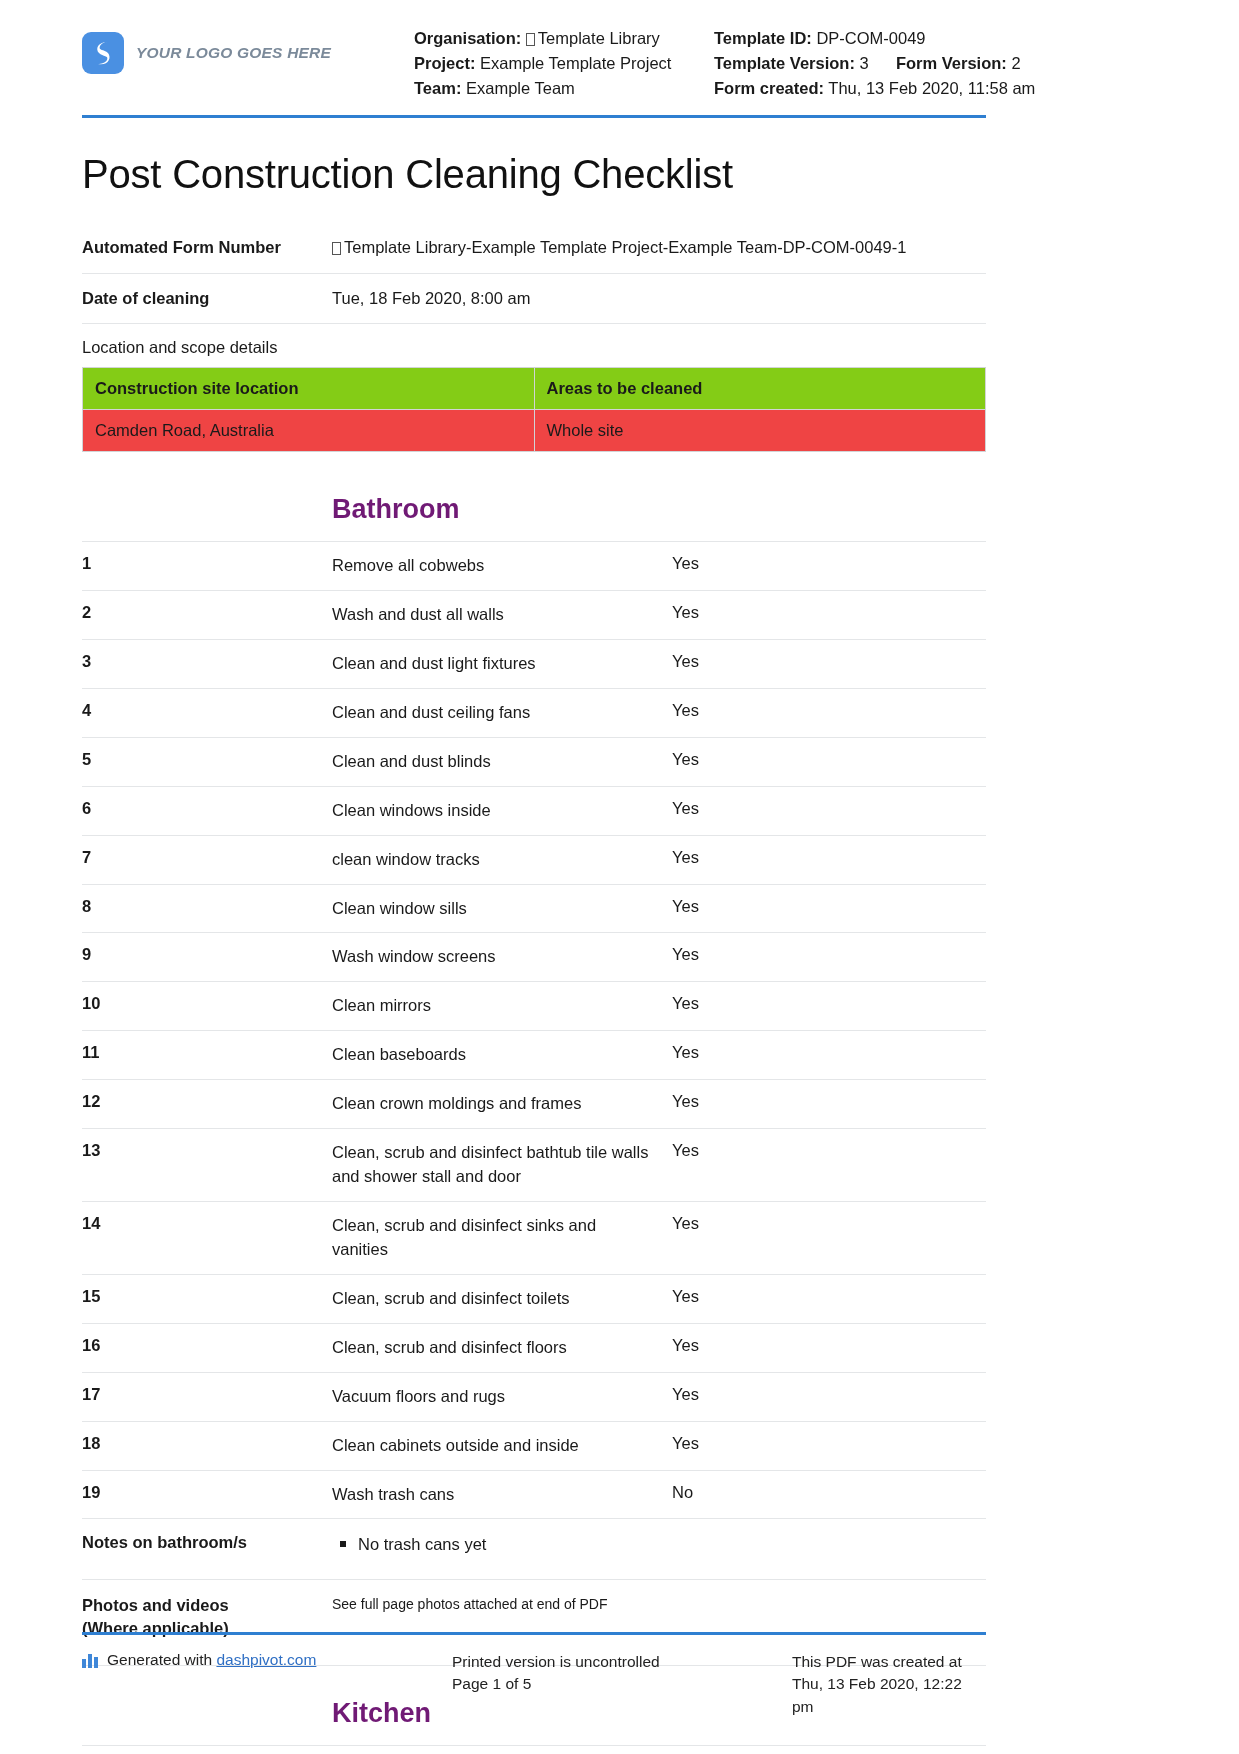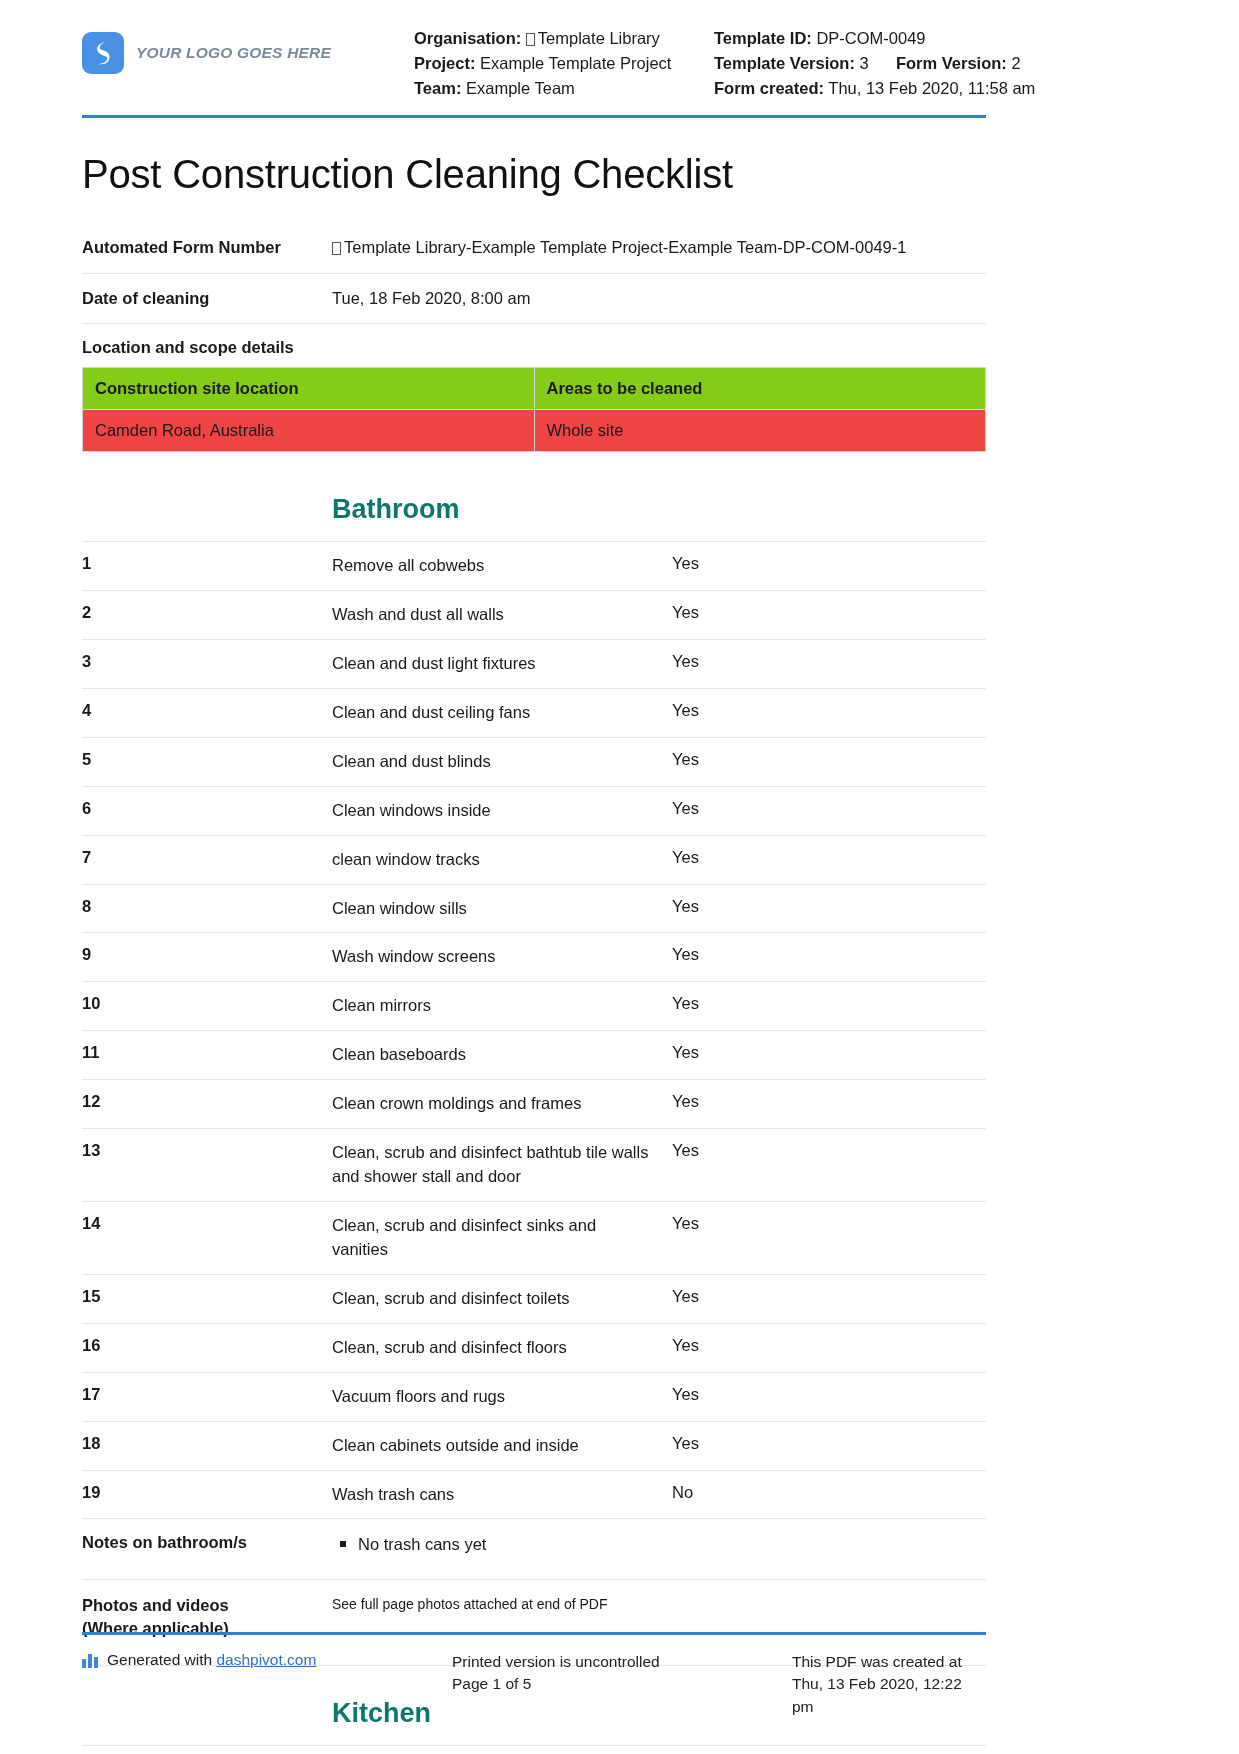--- a/index.html
+++ b/index.html
@@ -93,7 +93,7 @@
     line-height: 1.42;
   }
   .section-label {
-    font-weight: bold;
+    font-weight: normal;
     font-size: 16.5px;
     padding: 14px 0 10px 0;
   }

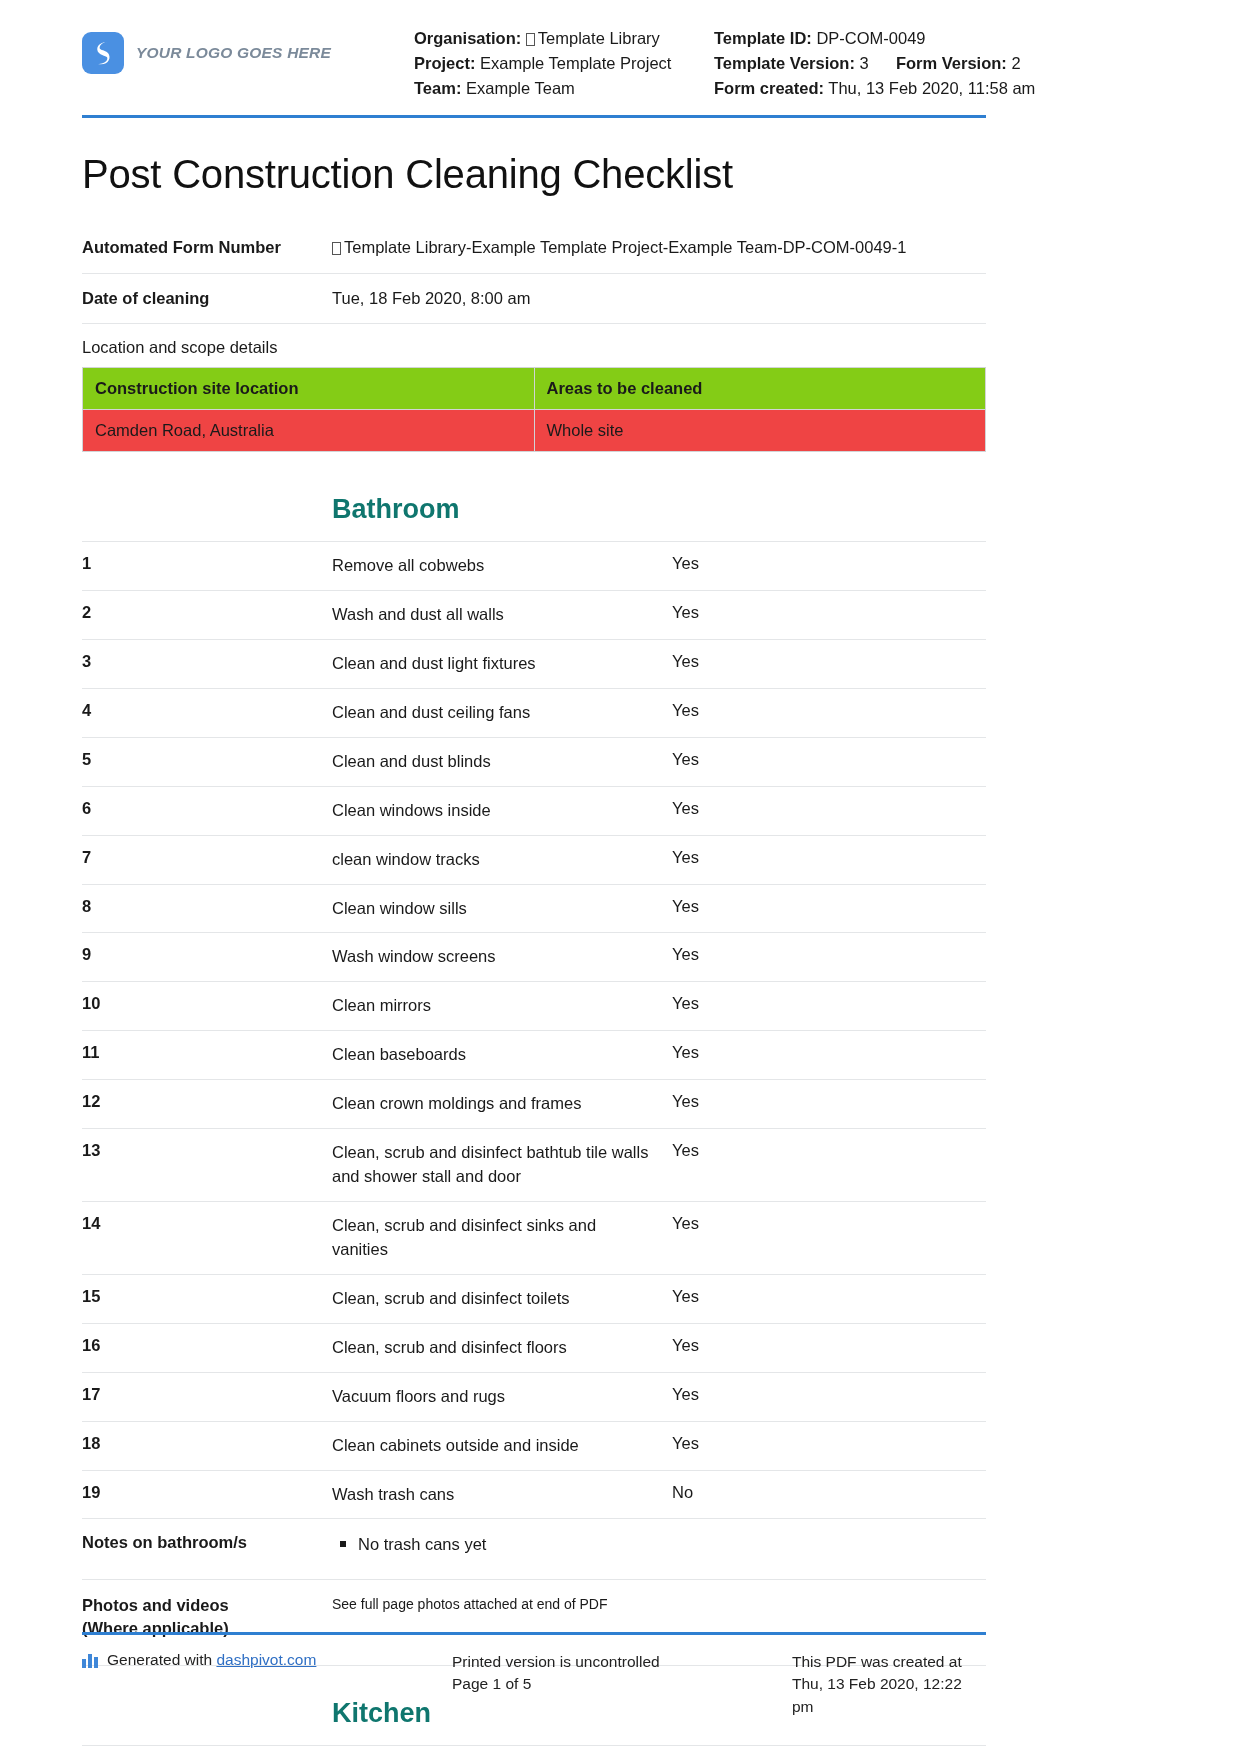--- a/index.html
+++ b/index.html
@@ -127,7 +127,7 @@
     font-weight: bold;
     margin: 32px 0 16px 0;
     padding-left: 250px;
-    color: #0f766e;
+    color: #701a75;
   }
   .check-row {
     display: flex;

